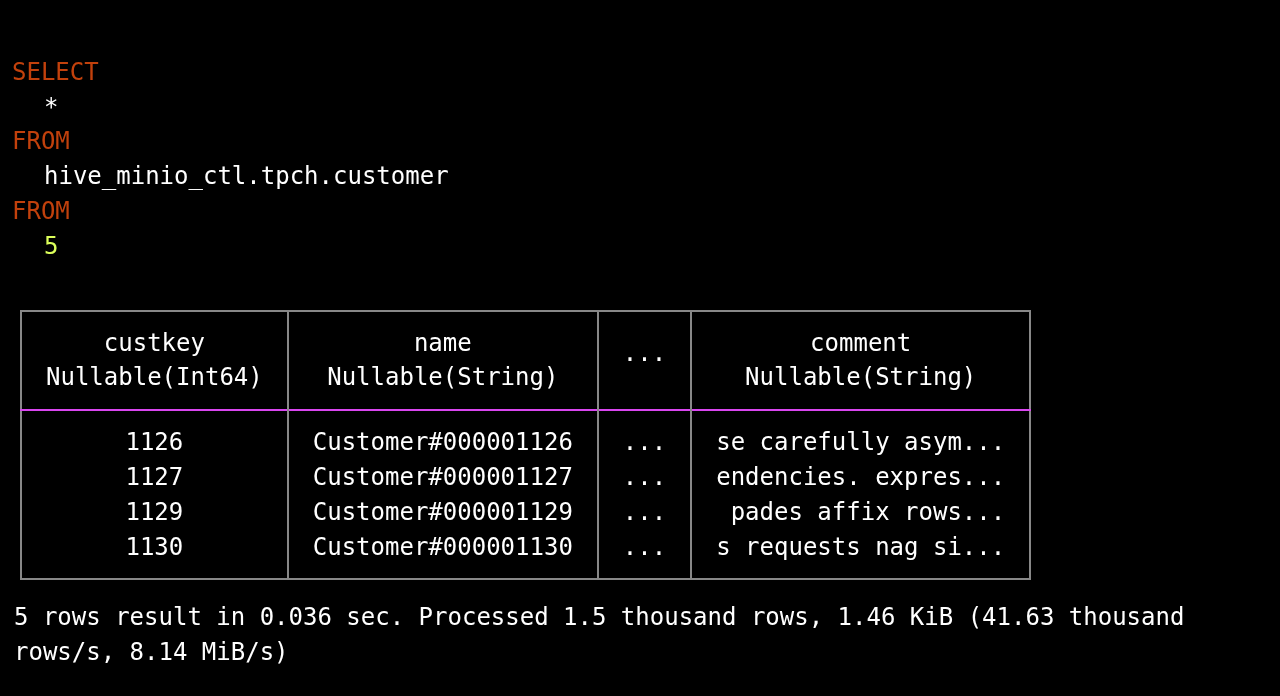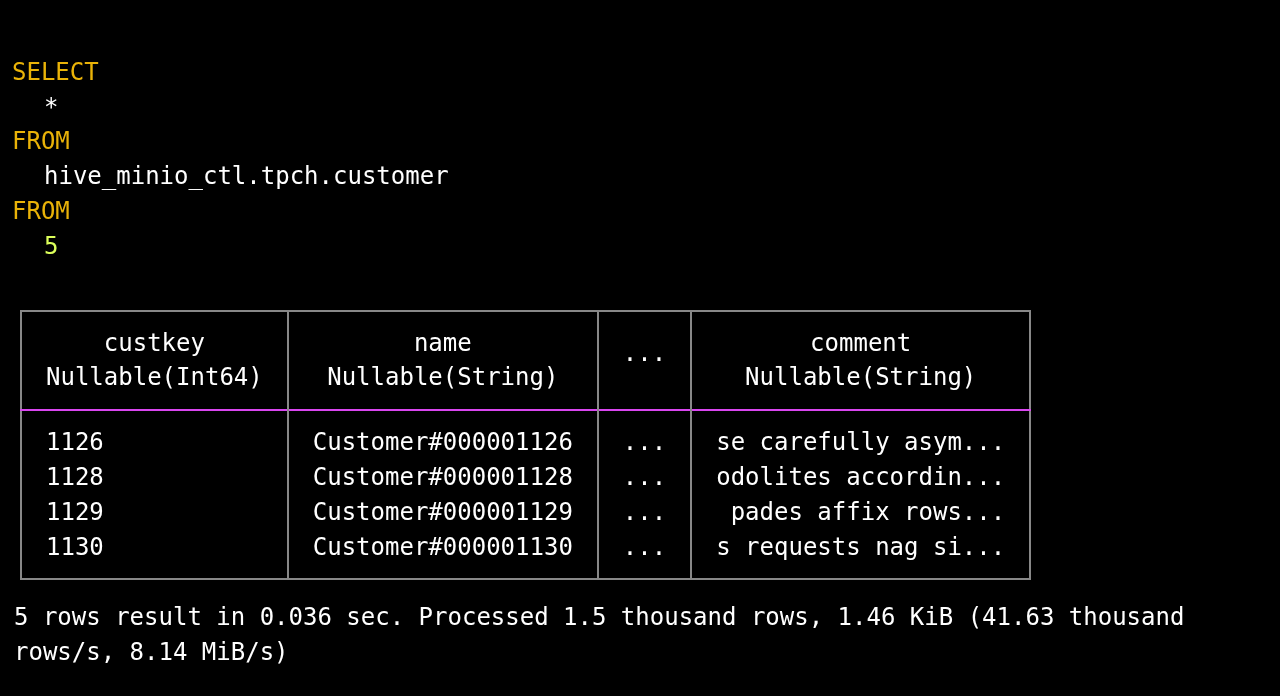--- a/index.html
+++ b/index.html
@@ -15,7 +15,7 @@
     padding: 20px 12px 12px 12px;
   }
   .sql { white-space: pre; }
-  .kw { color: #eab308; }
+  .kw { color: #c2410c; }
   .num { color: #dcff5a; }
   .txt { color: #ffffff; }
   .indent { padding-left: 32px; display: inline-block; }

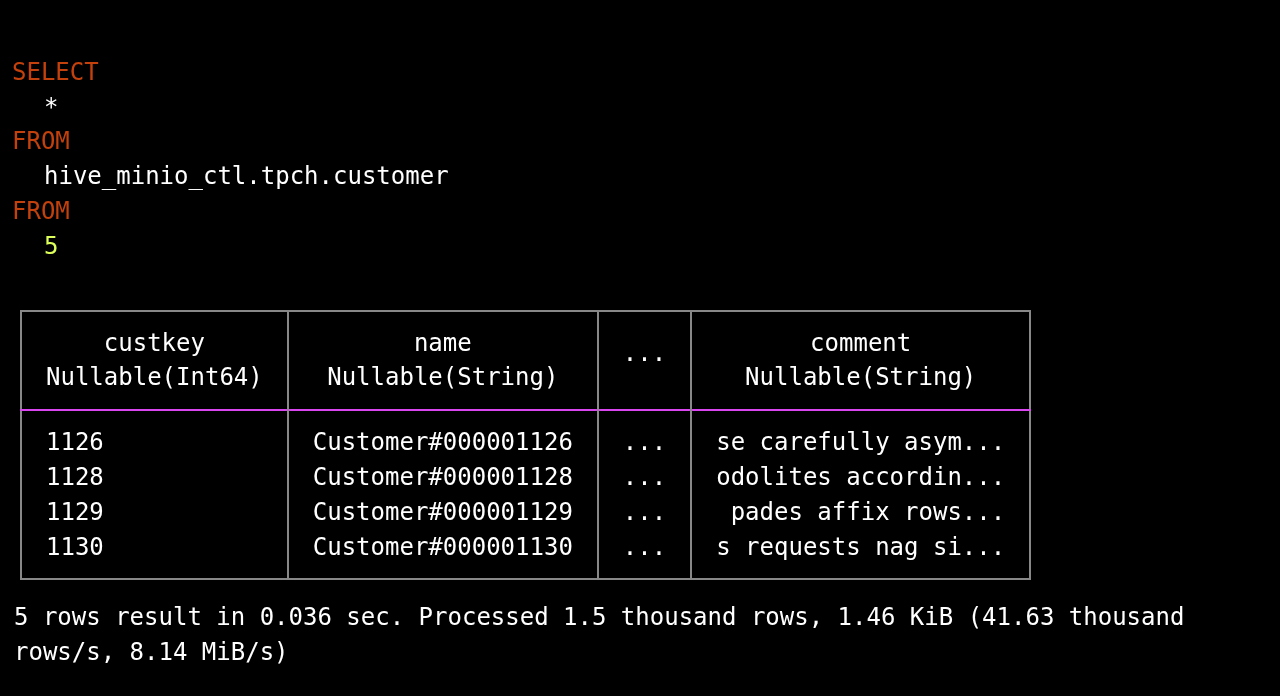--- a/index.html
+++ b/index.html
@@ -40,7 +40,7 @@
   tbody td { padding-top: 0; padding-bottom: 0; }
   tbody tr:first-child td { padding-top: 14px; }
   tbody tr:last-child td { padding-bottom: 14px; }
-  td.col-custkey { text-align: left; }
+  td.col-custkey { text-align: center; }
   td.col-name   { text-align: center; }
   td.col-ell    { text-align: center; }
   td.col-comment{ text-align: right; }

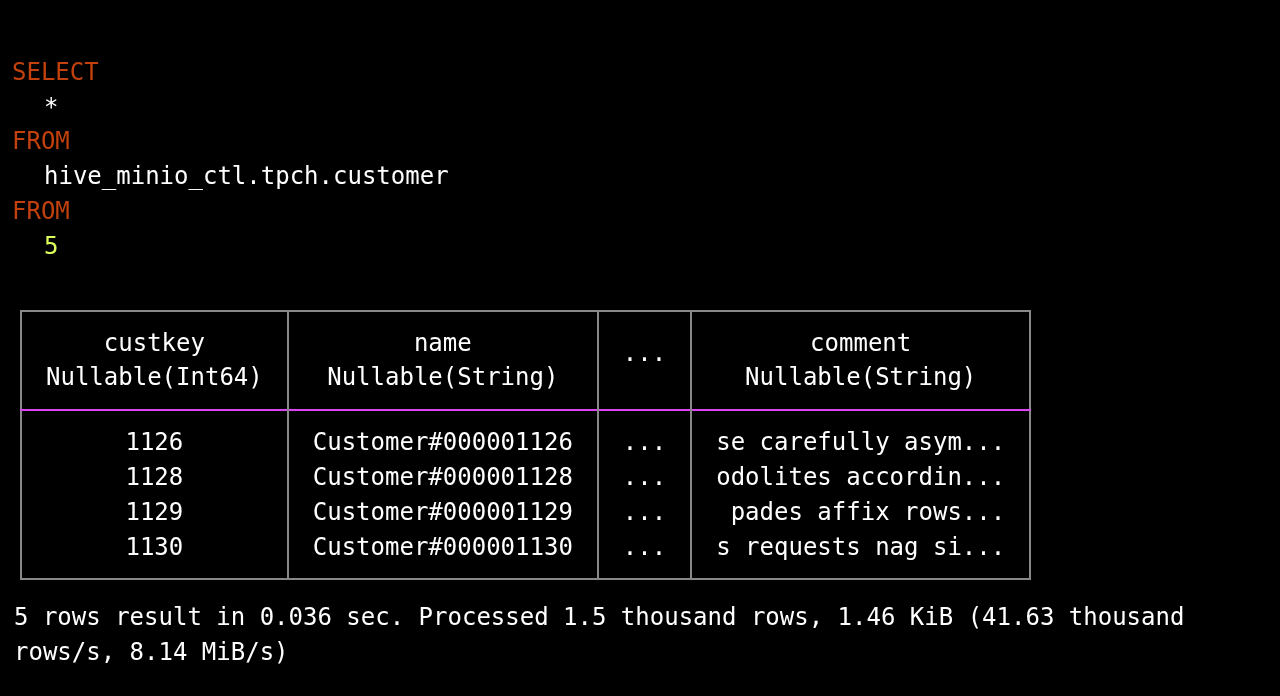--- a/index.html
+++ b/index.html
@@ -92,6 +92,12 @@
         <td class="col-comment">se carefully asym...</td>
       </tr>
       <tr>
+        <td class="col-custkey">1127</td>
+        <td class="col-name">Customer#000001127</td>
+        <td class="col-ell">...</td>
+        <td class="col-comment">endencies. expres...</td>
+      </tr>
+      <tr>
         <td class="col-custkey">1128</td>
         <td class="col-name">Customer#000001128</td>
         <td class="col-ell">...</td>

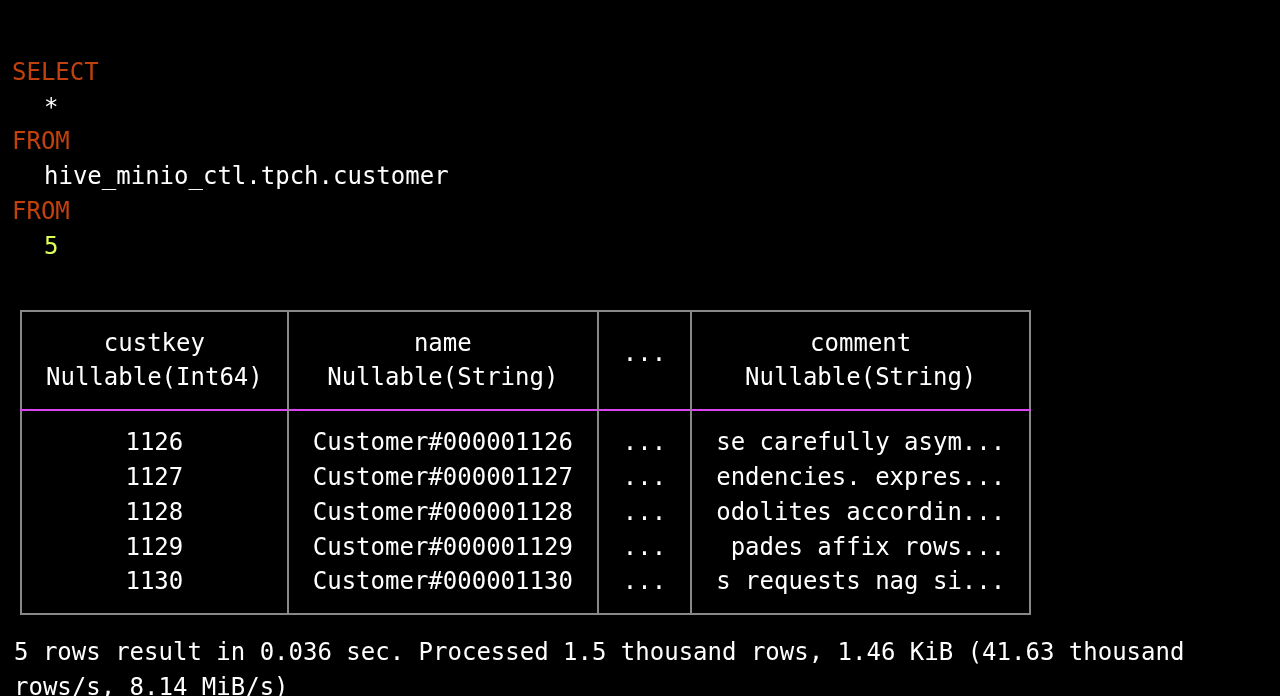--- a/index.html
+++ b/index.html
@@ -98,12 +98,6 @@
         <td class="col-comment">endencies. expres...</td>
       </tr>
       <tr>
-        <td class="col-custkey">1128</td>
-        <td class="col-name">Customer#000001128</td>
-        <td class="col-ell">...</td>
-        <td class="col-comment">odolites accordin...</td>
-      </tr>
-      <tr>
         <td class="col-custkey">1129</td>
         <td class="col-name">Customer#000001129</td>
         <td class="col-ell">...</td>

